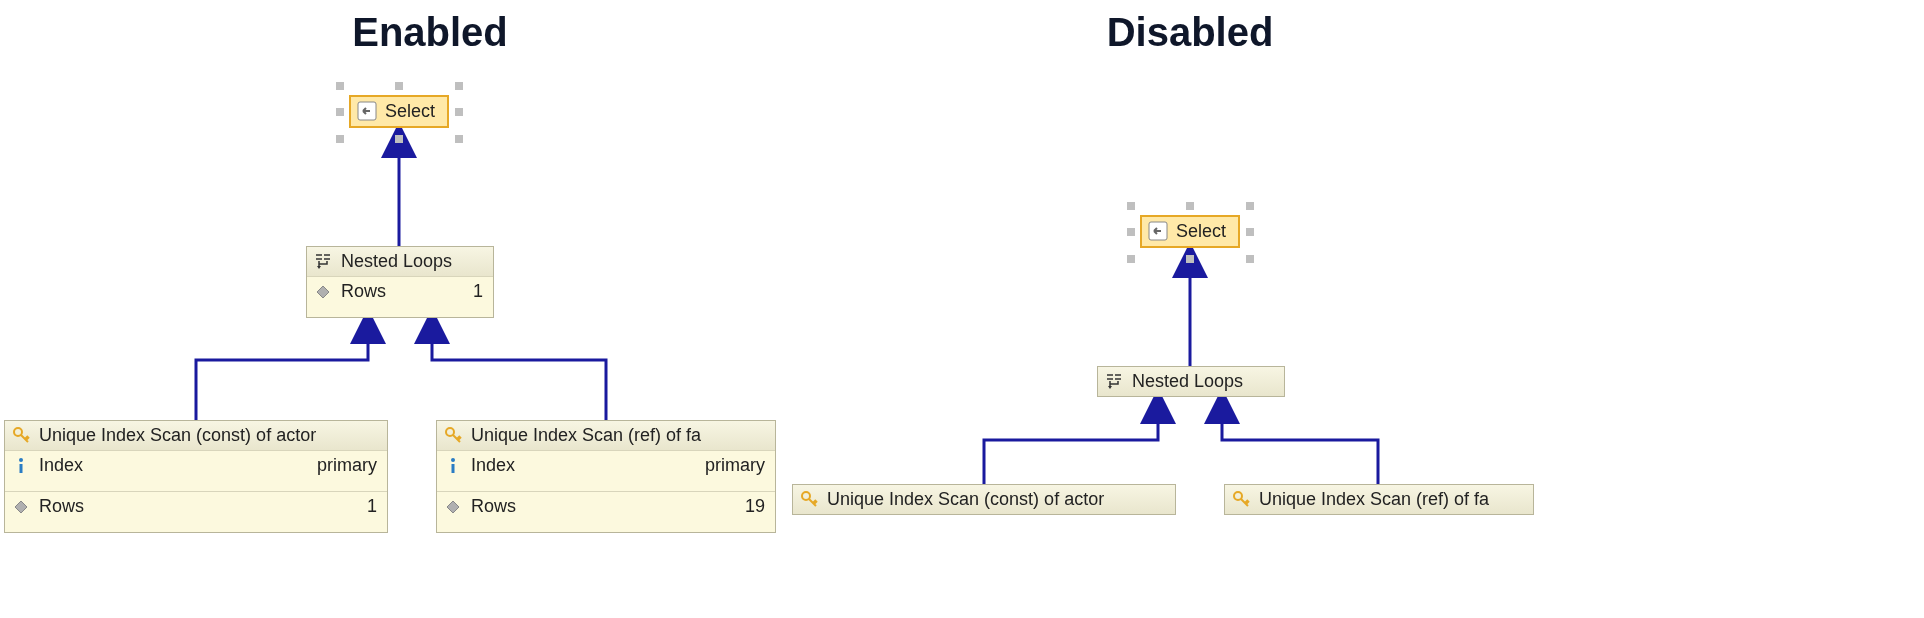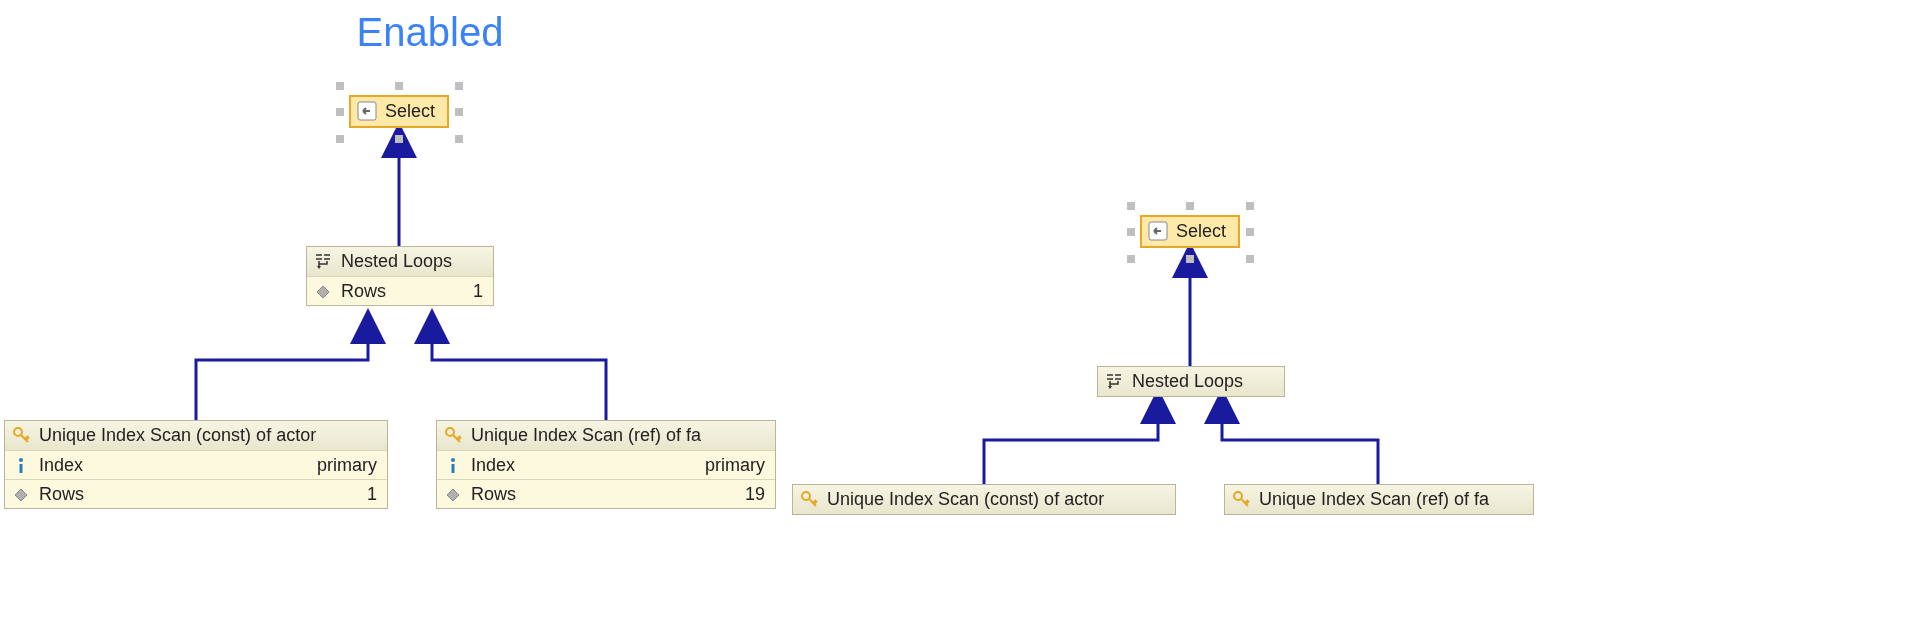--- a/index.html
+++ b/index.html
@@ -19,8 +19,8 @@
   .title {
     position: absolute;
     font-size: 40px;
-    font-weight: 400;
-    color: #3b82f6;
+    font-weight: 700;
+    color: #0f172a;
     text-align: center;
   }
   .node {

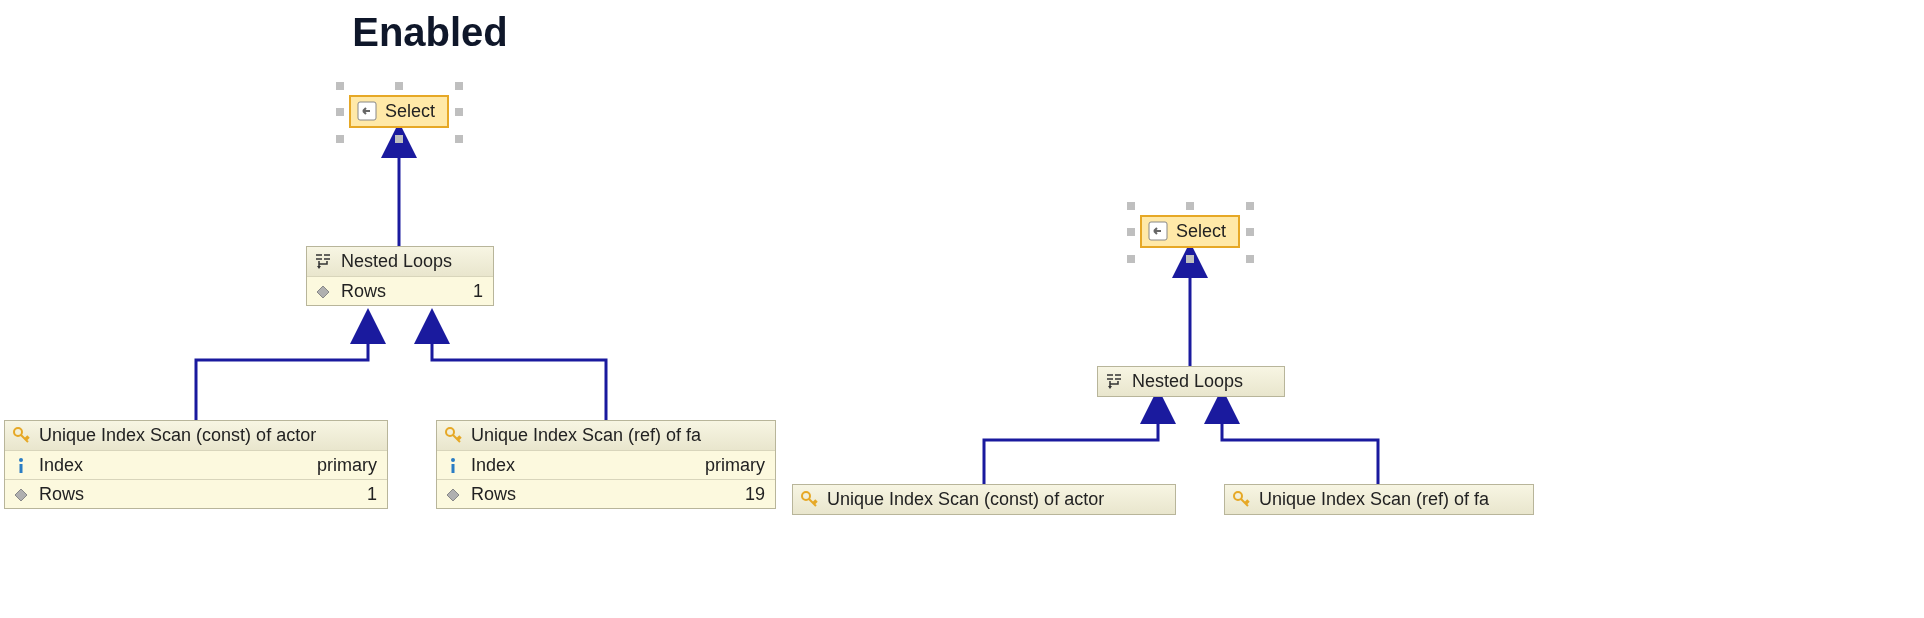--- a/index.html
+++ b/index.html
@@ -78,6 +78,7 @@
 <div class="canvas">
 
   <div class="title" style="left:330px; top:10px; width:200px;">Enabled</div>
+  <div class="title" style="left:1080px; top:10px; width:220px;">Disabled</div>
 
   <svg class="arrow-layer">
     <defs>

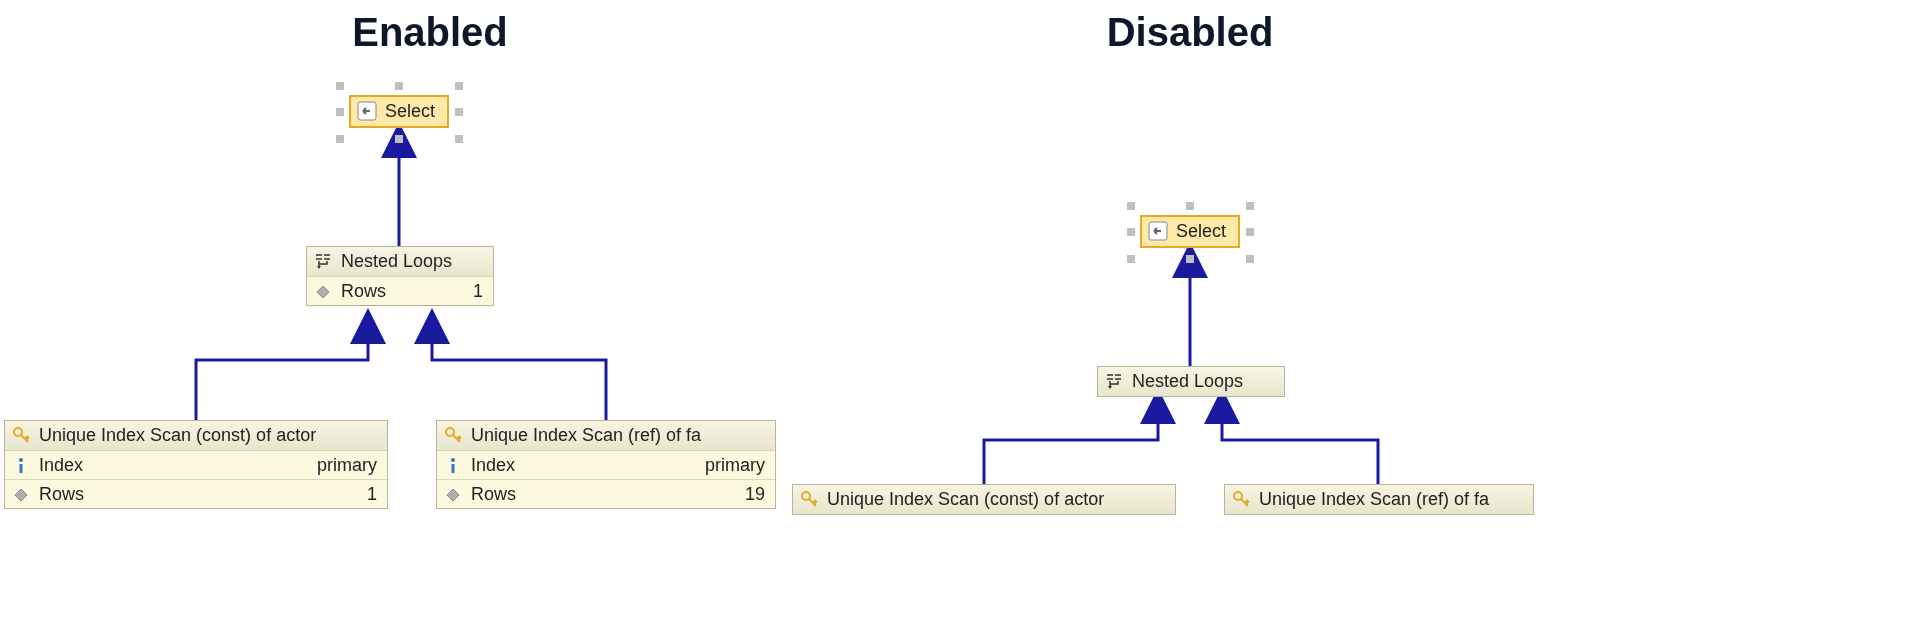--- a/index.html
+++ b/index.html
@@ -49,7 +49,7 @@
     align-items: center;
     justify-content: space-between;
     gap: 8px;
-    padding: 4px 10px 3px 6px;
+    padding: 4px 10px 15px 6px;
     border-top: 1px solid #d8d5bb;
     background: #fcf9de;
   }

